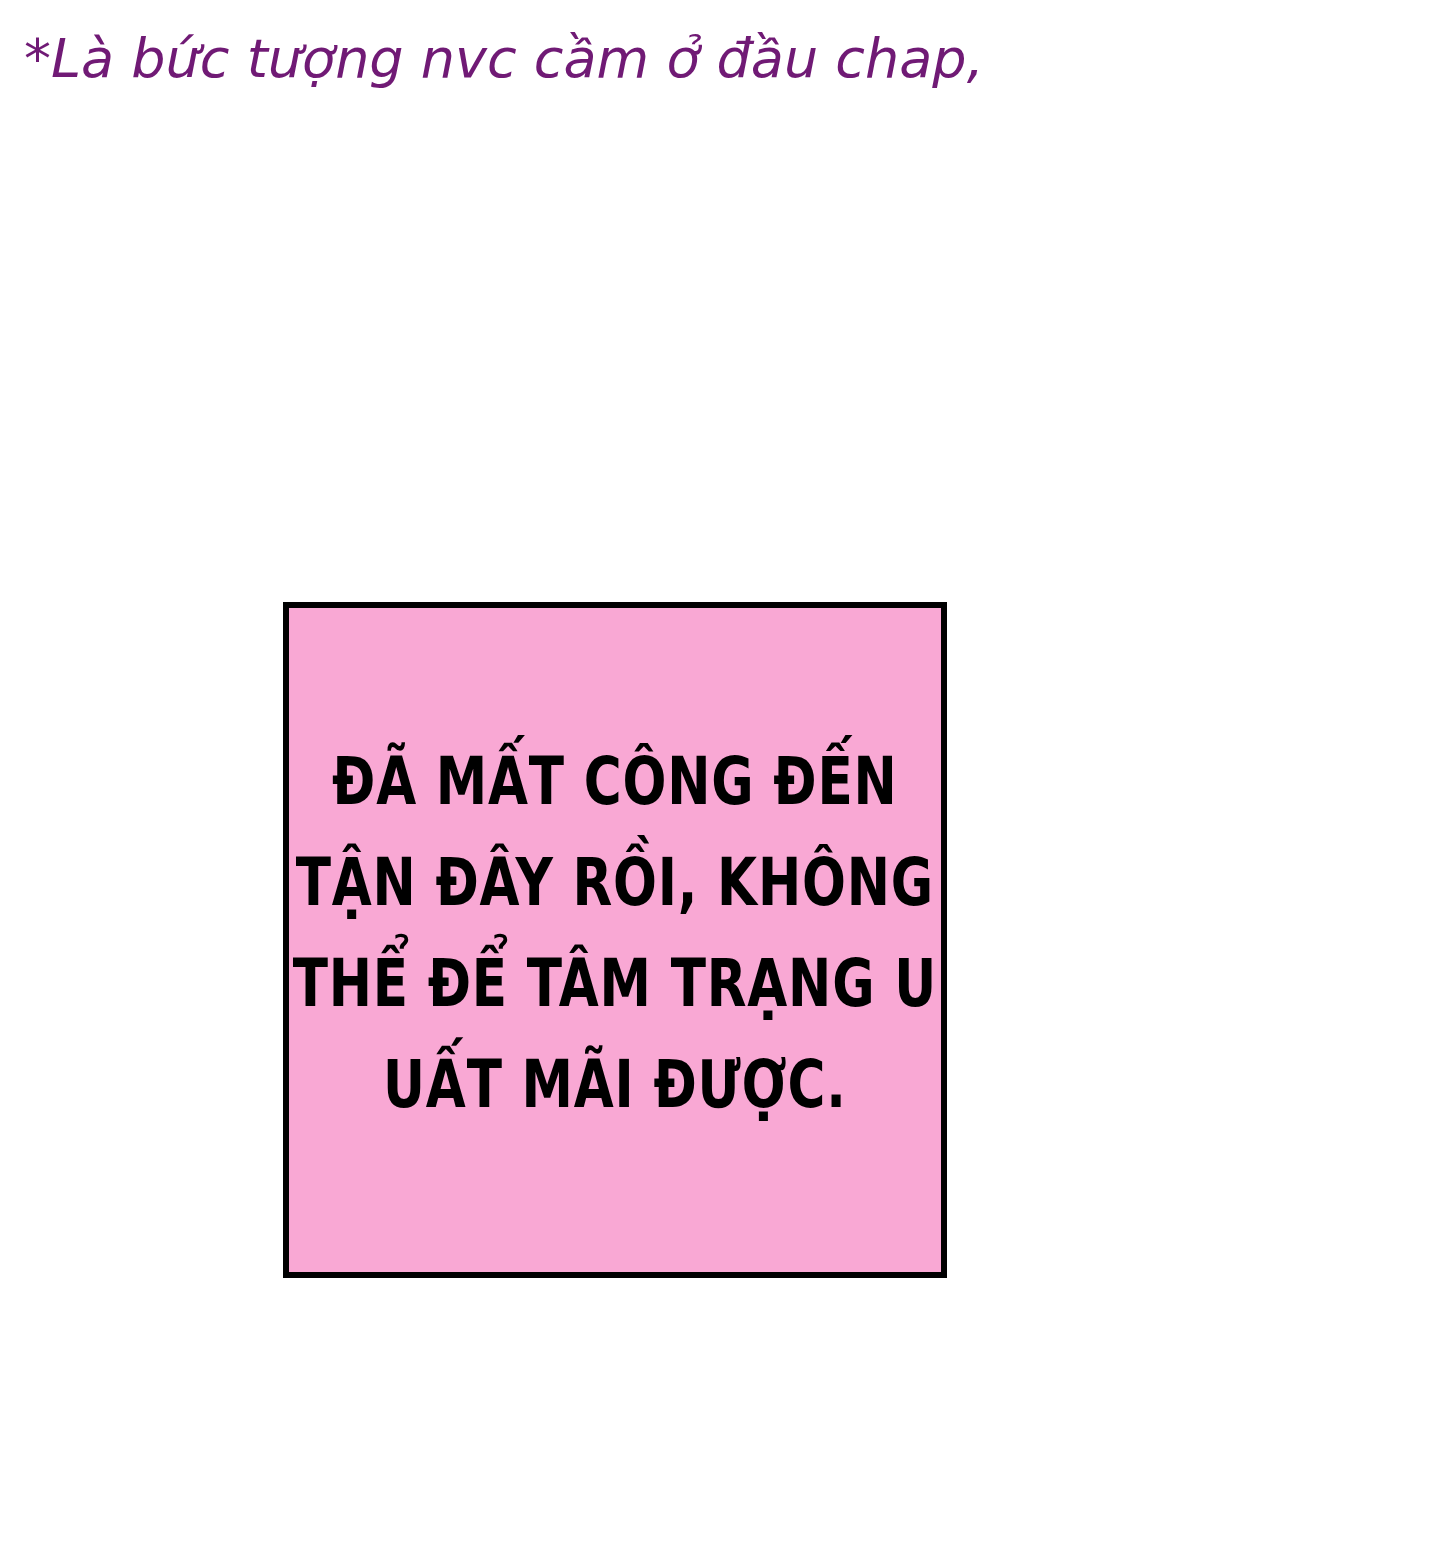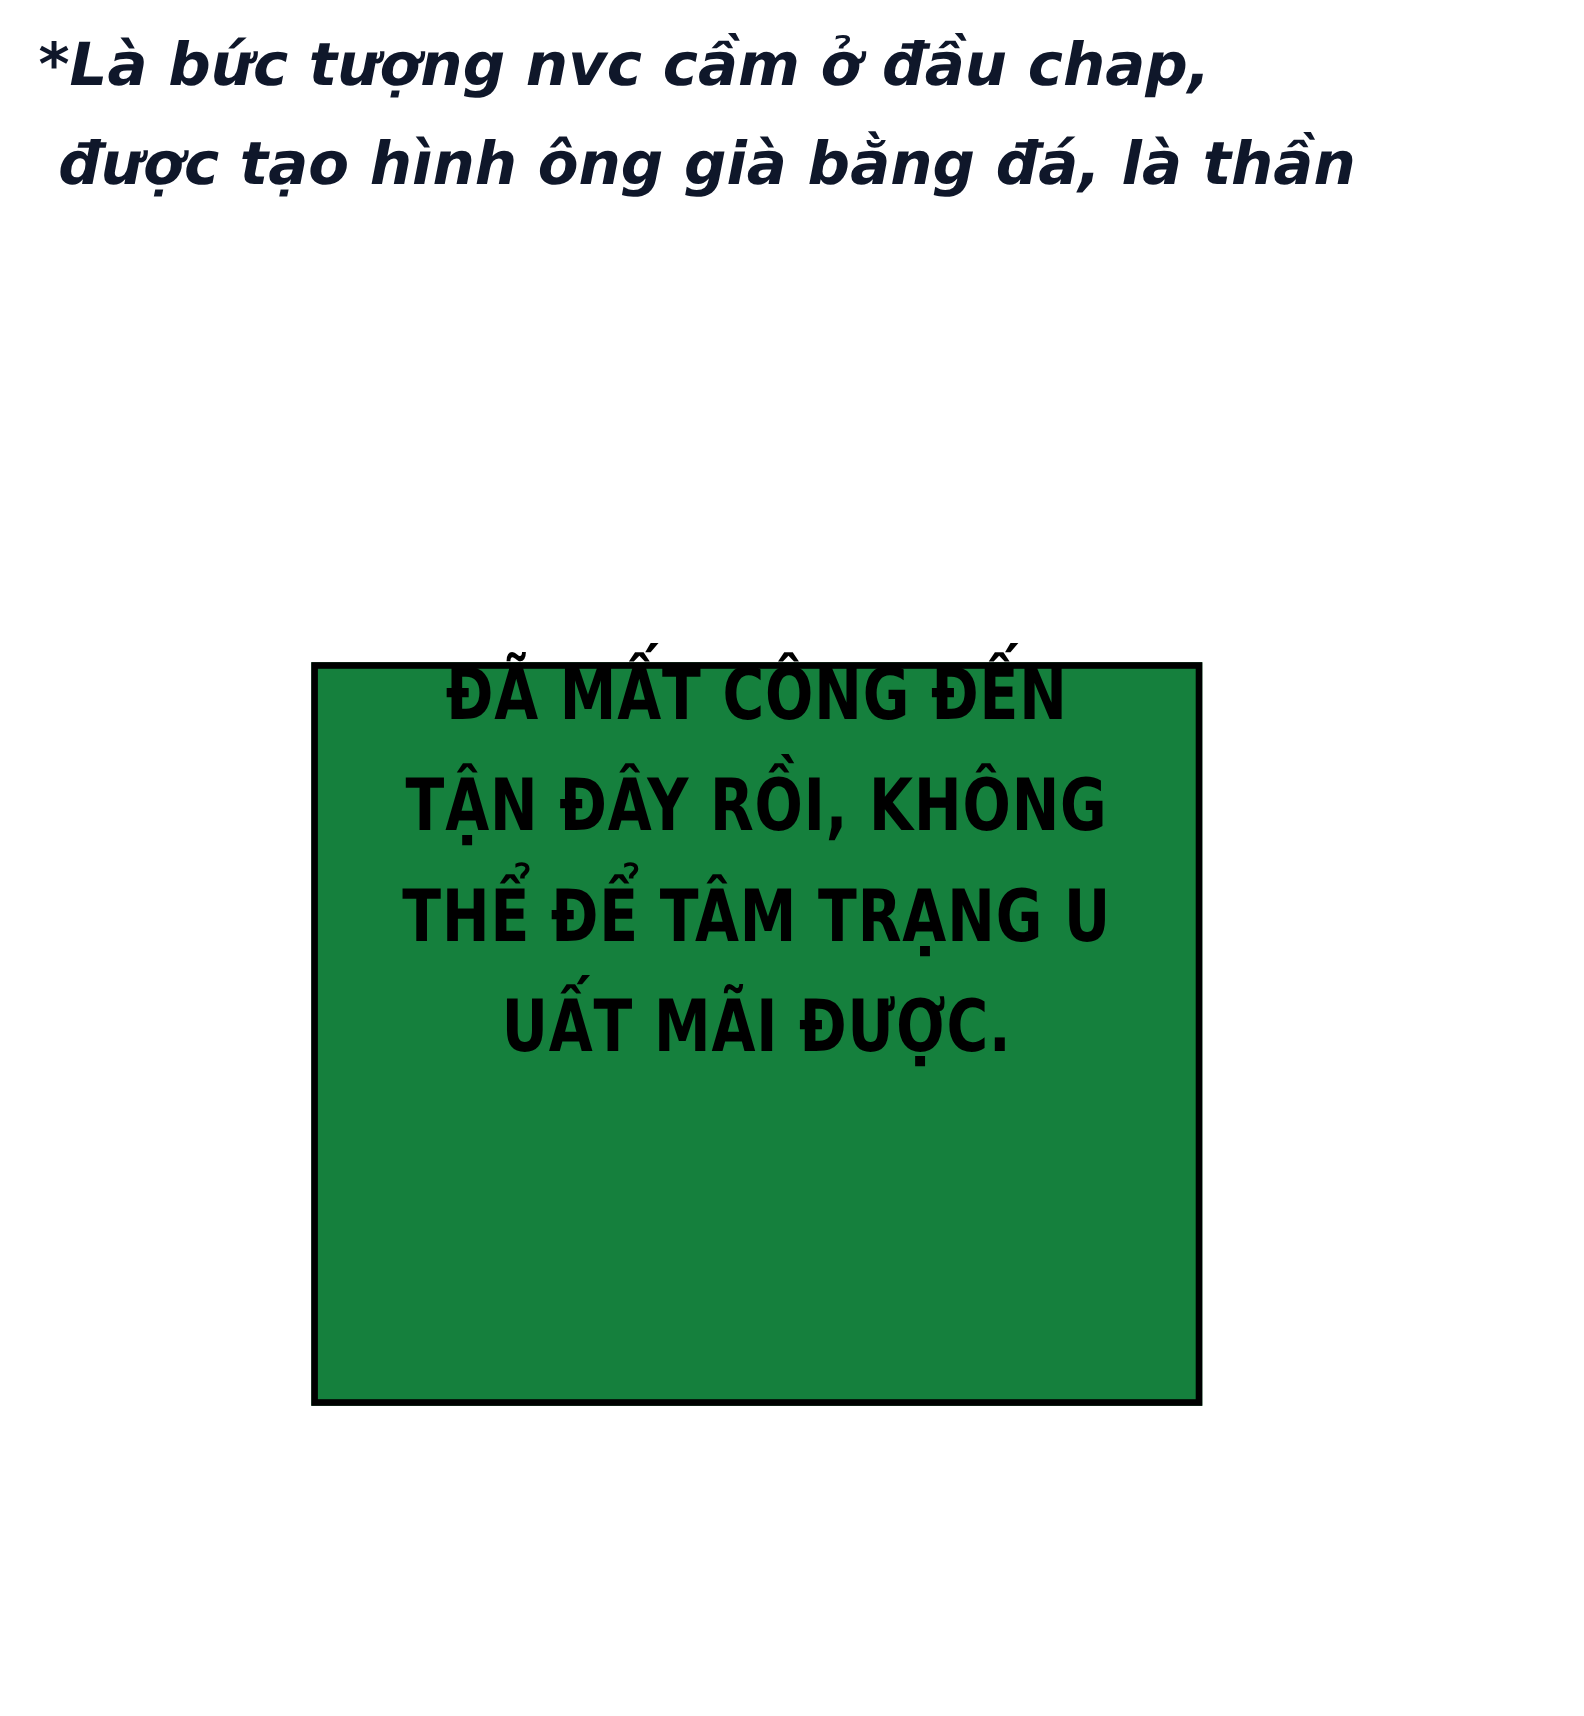--- a/index.html
+++ b/index.html
@@ -22,12 +22,12 @@
   
   .caption {
     position: absolute;
-    left: 35px;
+    left: 24px;
     top: 14px;
-    color: #0f172a;
+    color: #701a75;
     font-family: "DejaVu Sans", sans-serif;
     font-style: italic;
-    font-weight: 700;
+    font-weight: 400;
     font-size: 54px;
     line-height: 90px;
     white-space: nowrap;

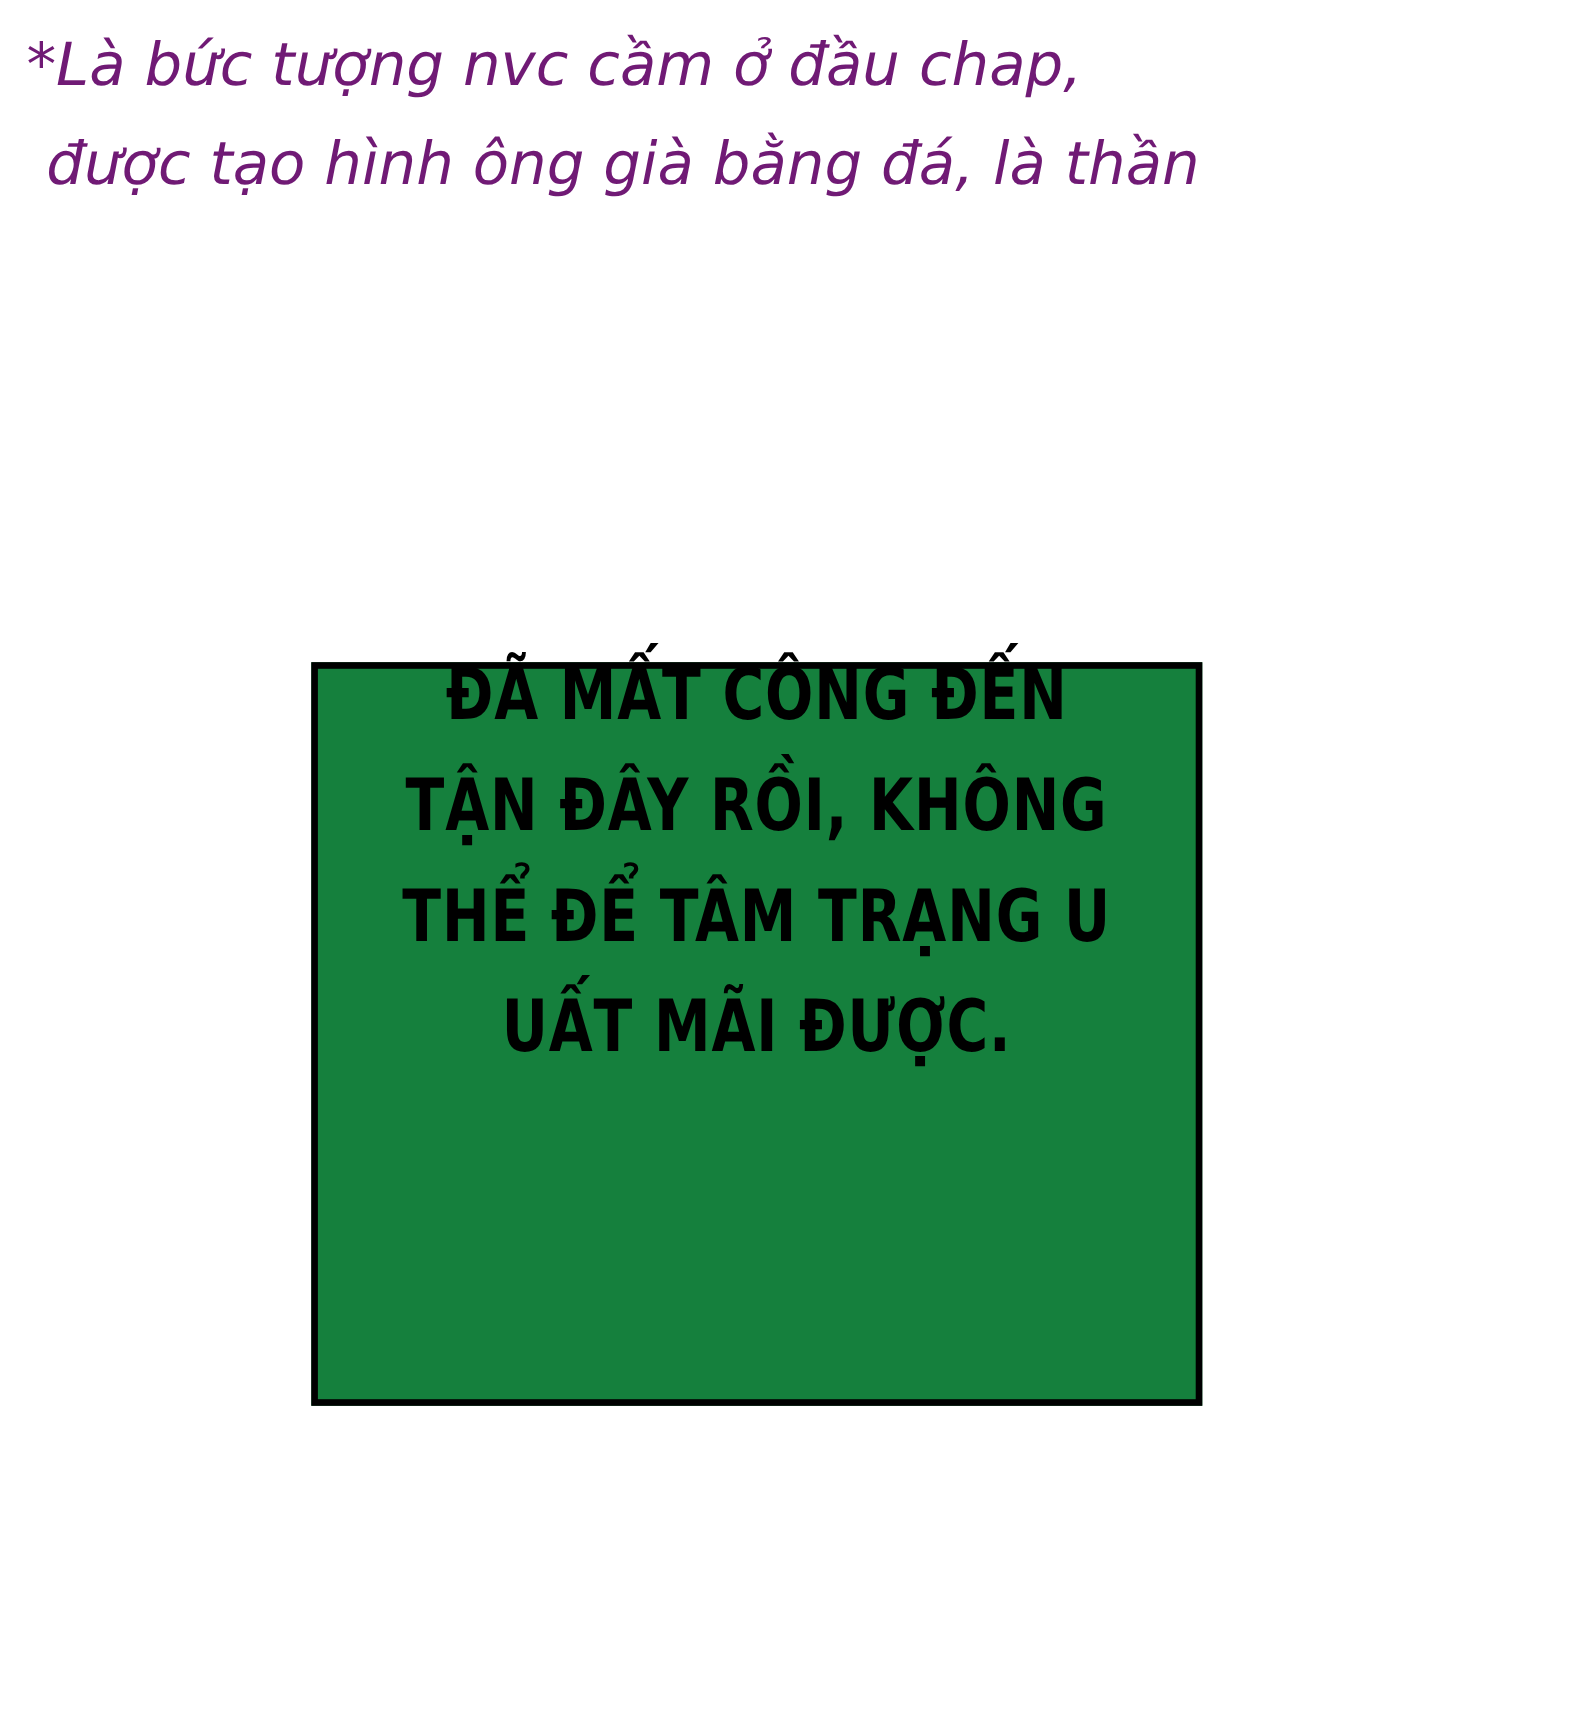--- a/index.html
+++ b/index.html
@@ -70,7 +70,6 @@
 
   <div class="caption">
     <div class="line-1">*Là bức tượng nvc cầm ở đầu chap,</div>
-    <div class="line-2">được tạo hình ông già bằng đá, là thần</div>
   </div>
 
   <div class="dialogue-box">

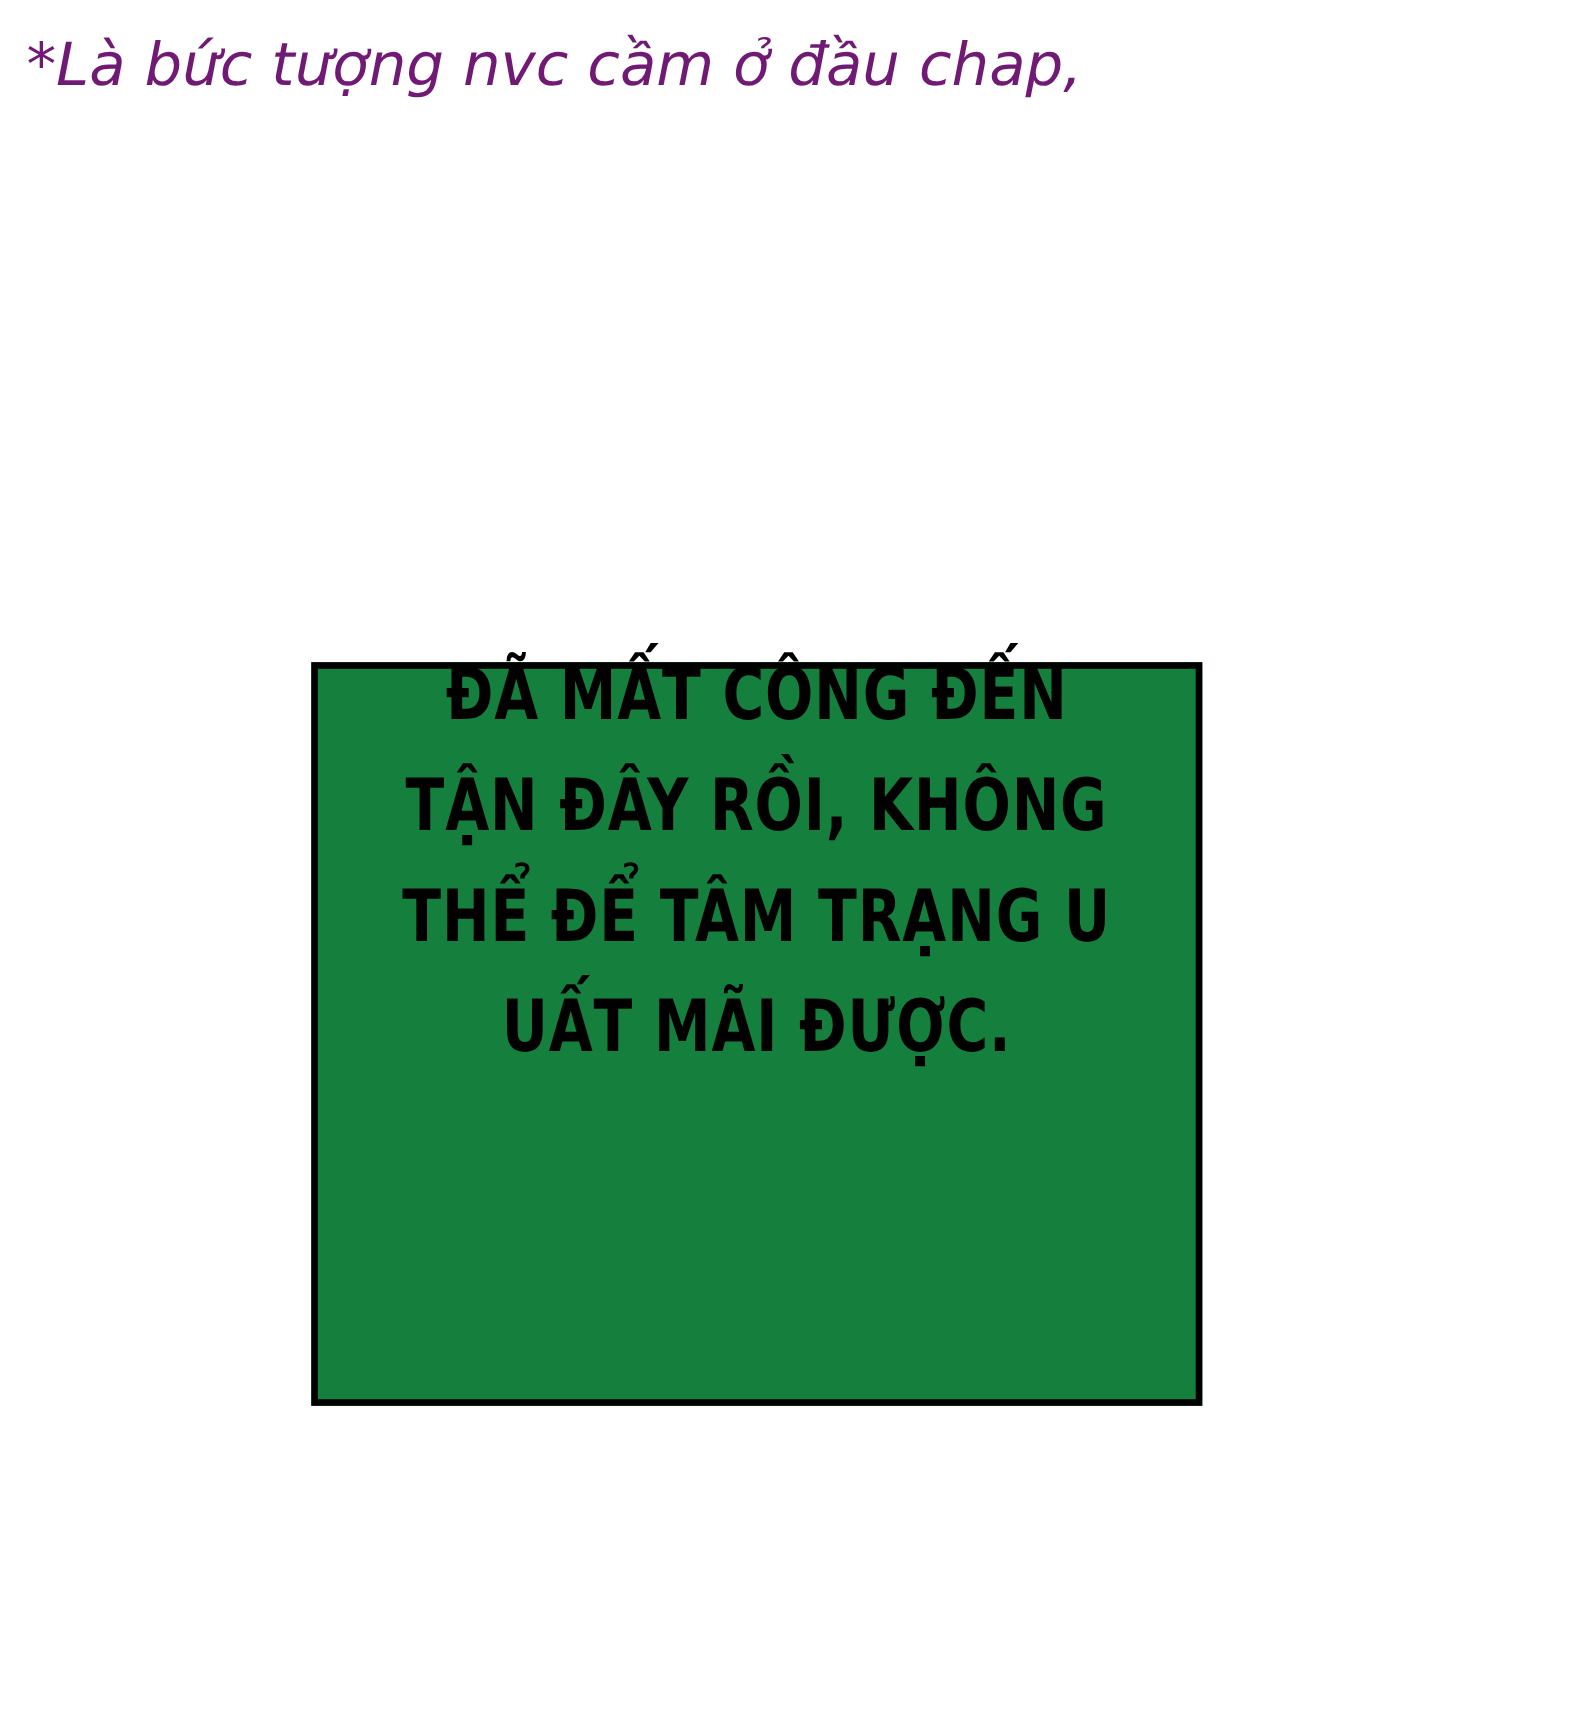--- a/index.html
+++ b/index.html
@@ -41,12 +41,13 @@
     position: absolute;
     left: 283px;
     top: 602px;
-    width: 810px;
+    width: 664px;
     height: 676px;
     box-sizing: border-box;
     border: 6px solid #000000;
-    background: #15803d;
+    background: #f9a8d4;
     display: flex;
+    align-items: center;
     justify-content: center;
   }
   .dialogue-text {

